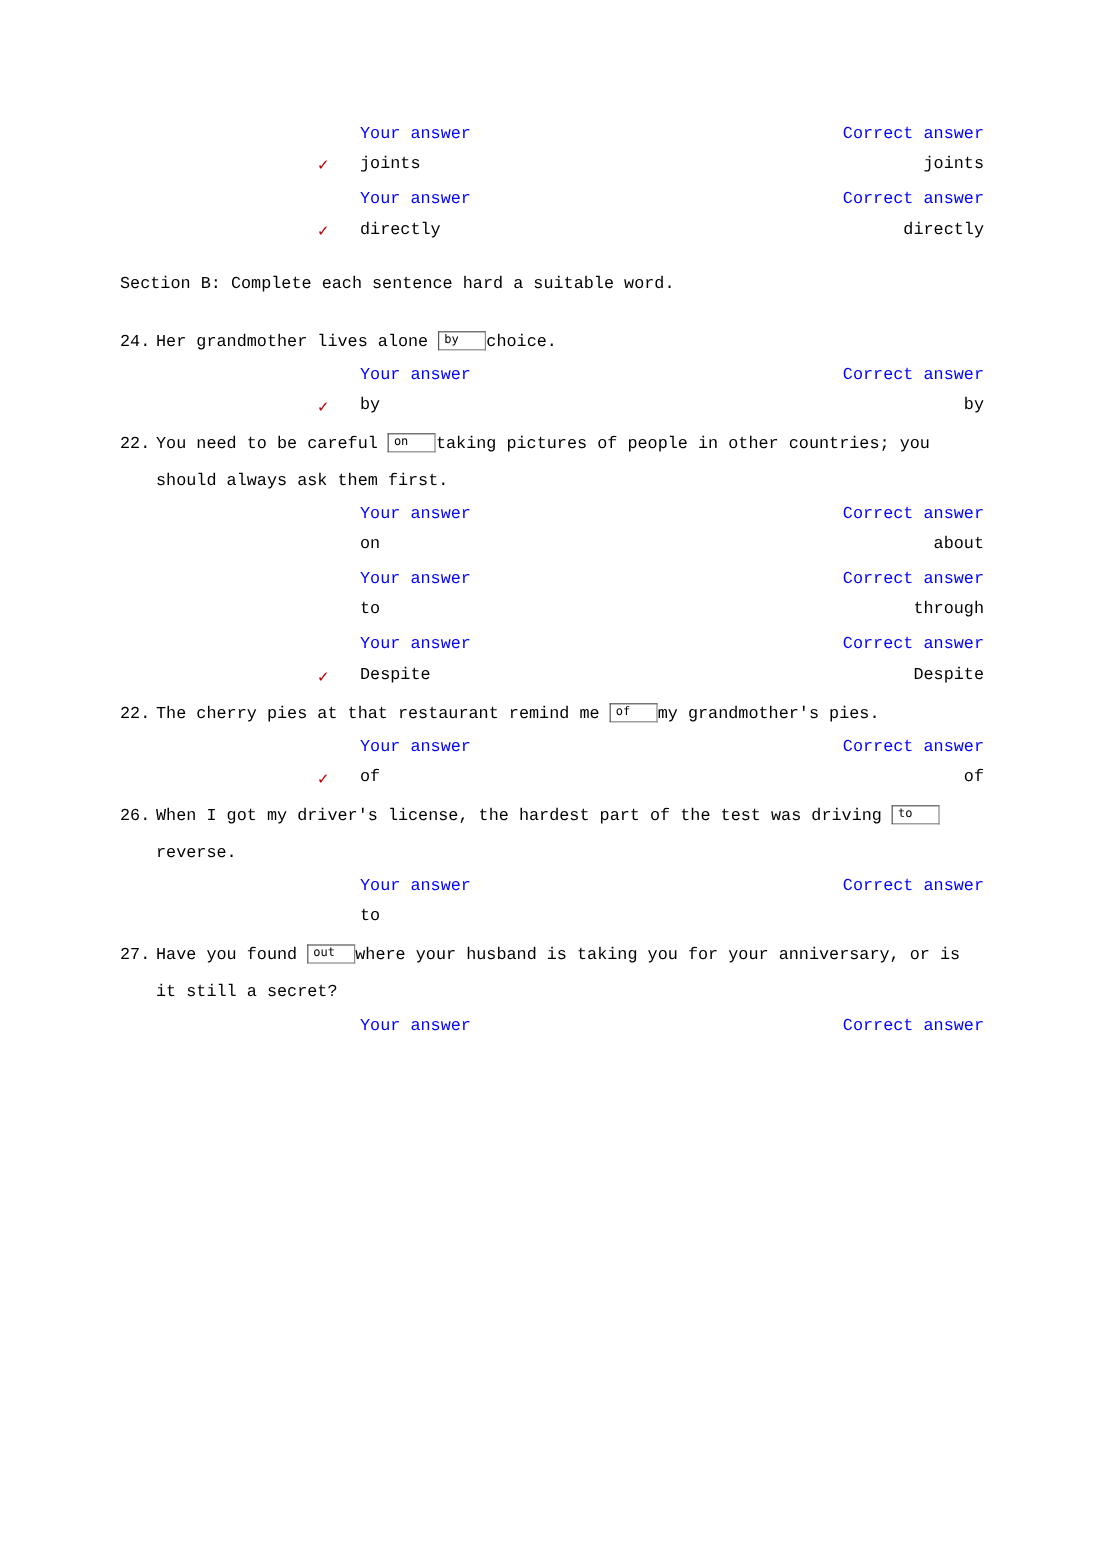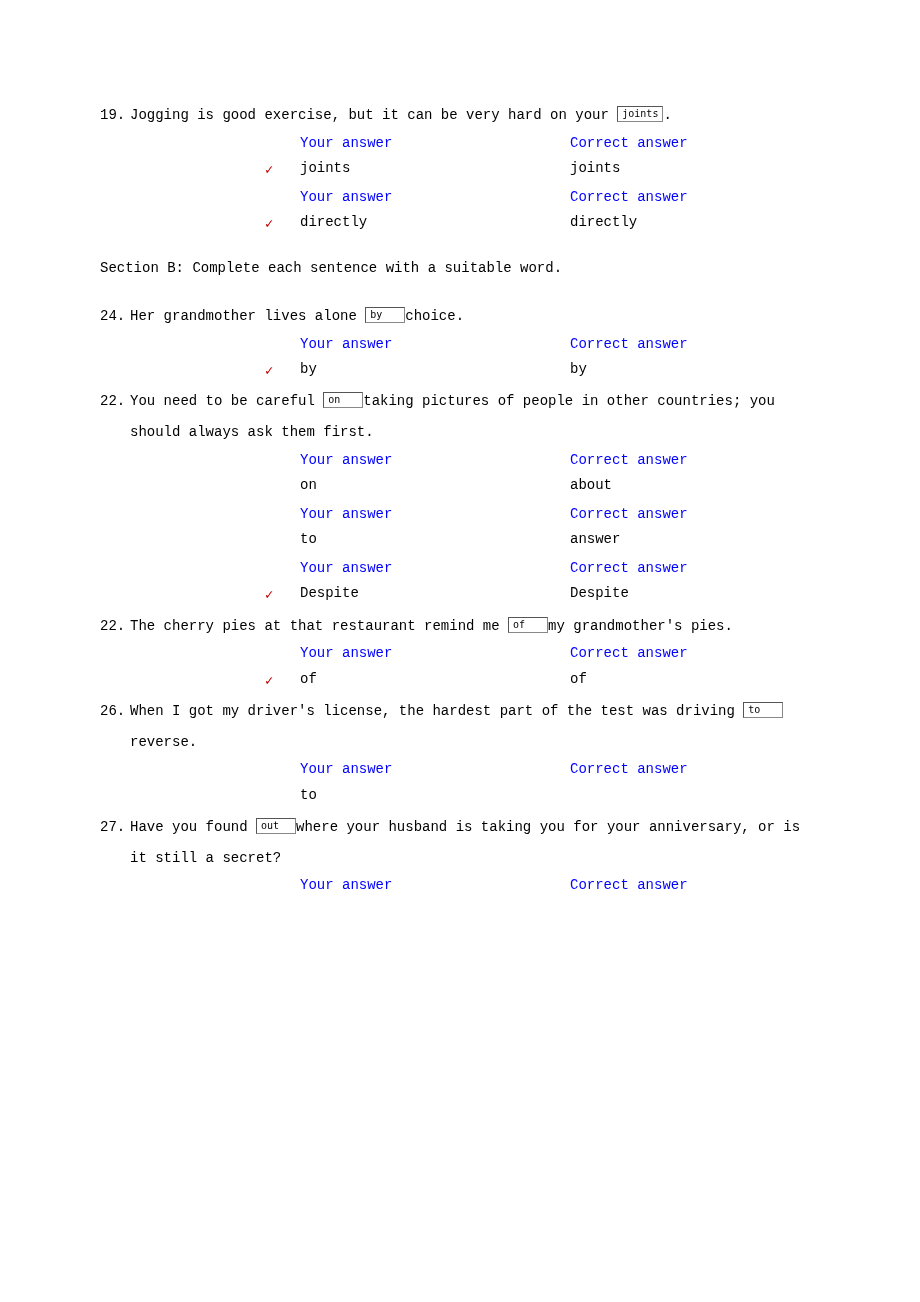--- a/index.html
+++ b/index.html
@@ -72,7 +72,6 @@
 
 <div id="content">
     <div class="question">
-      <div class="qline"><span class="qnum">19.</span><span>Jogging is good exercise, but it can be very hard on your </span><span class="input-box">joints</span><span>.</span></div>
       <div>
         <div class="ans-row">
           <div class="ans-col-your header">Your answer</div>

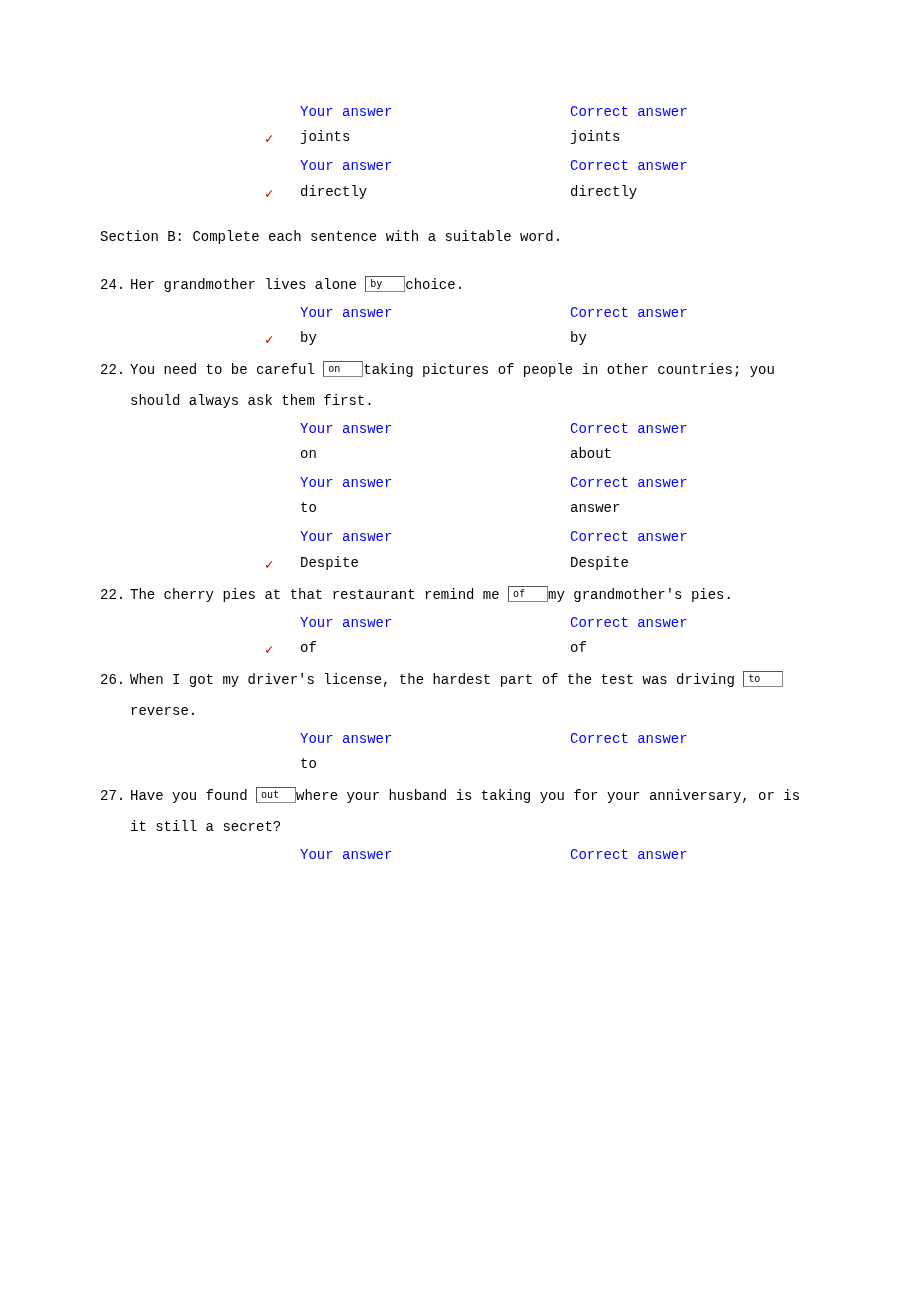--- a/index.html
+++ b/index.html
@@ -45,6 +45,7 @@
   }
   .ans-col-correct {
     flex: 1;
+    text-align: right;
   }
   .header {
     color: #0000ff;

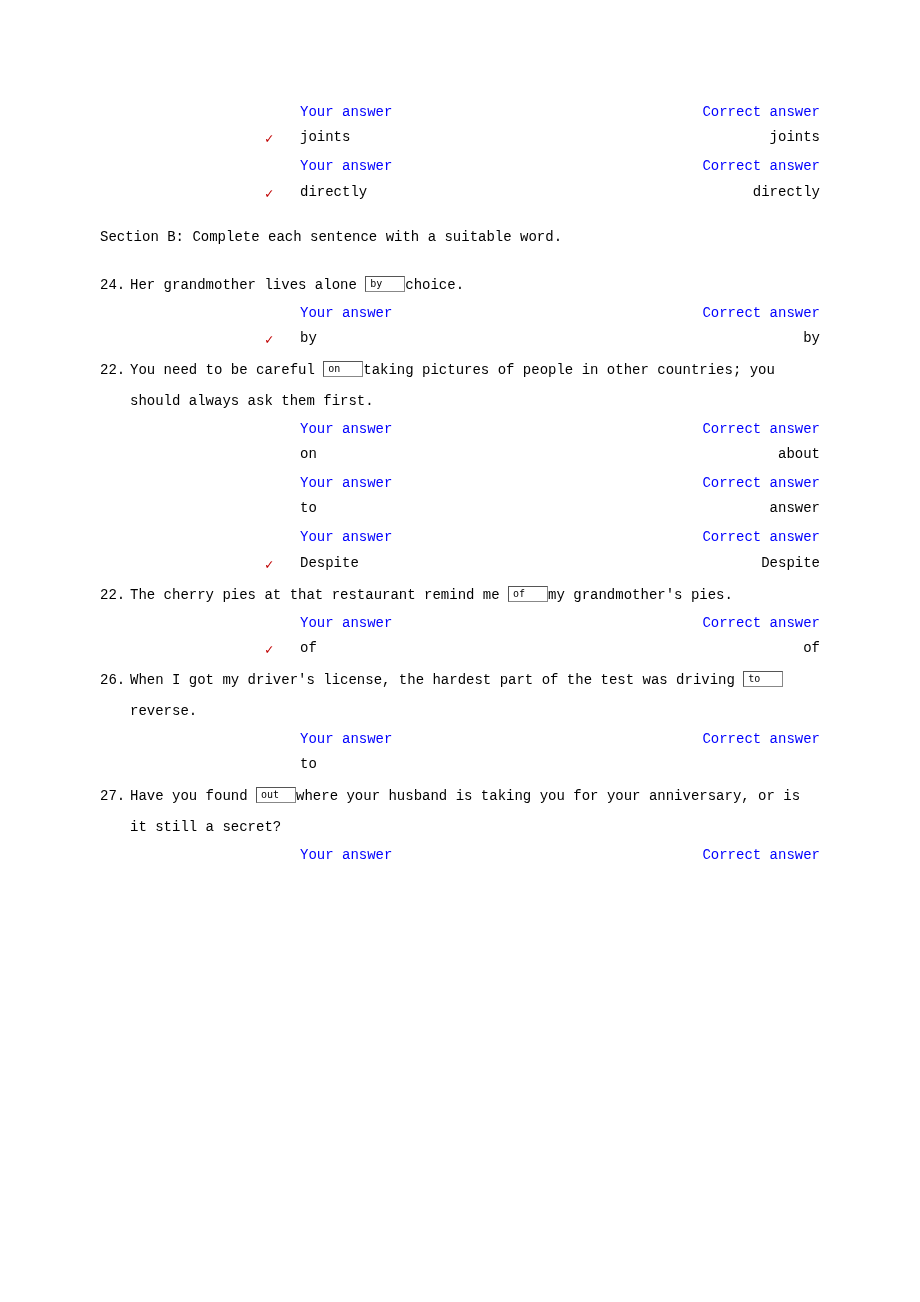--- a/index.html
+++ b/index.html
@@ -96,7 +96,7 @@
         </div>
       </div>
     </div>
-    <div class="section-title">Section B: Complete each sentence with a suitable word.</div>
+    <div class="section-title">Section B: Complete each sentence hard a suitable word.</div>
     <div class="question">
       <div class="qline"><span class="qnum">24.</span><span>Her grandmother lives alone </span><span class="input-box">by</span><span>choice.</span></div>
       <div>

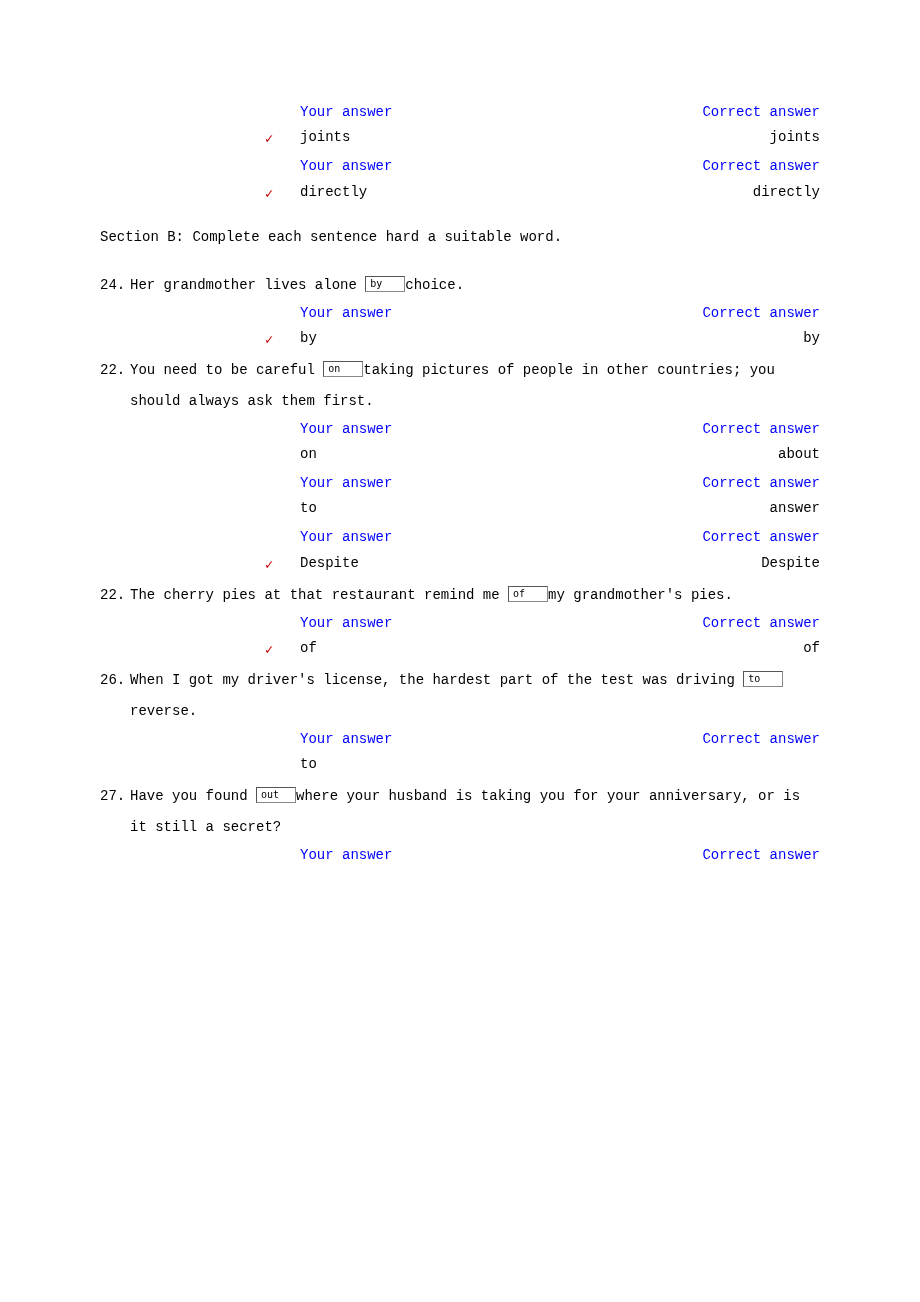--- a/index.html
+++ b/index.html
@@ -131,7 +131,7 @@
         </div>
         <div class="ans-row">
           <div class="ans-col-your check"><span>to</span></div>
-          <div class="ans-col-correct">answer</div>
+          <div class="ans-col-correct">through</div>
         </div>
       </div>
     </div>

